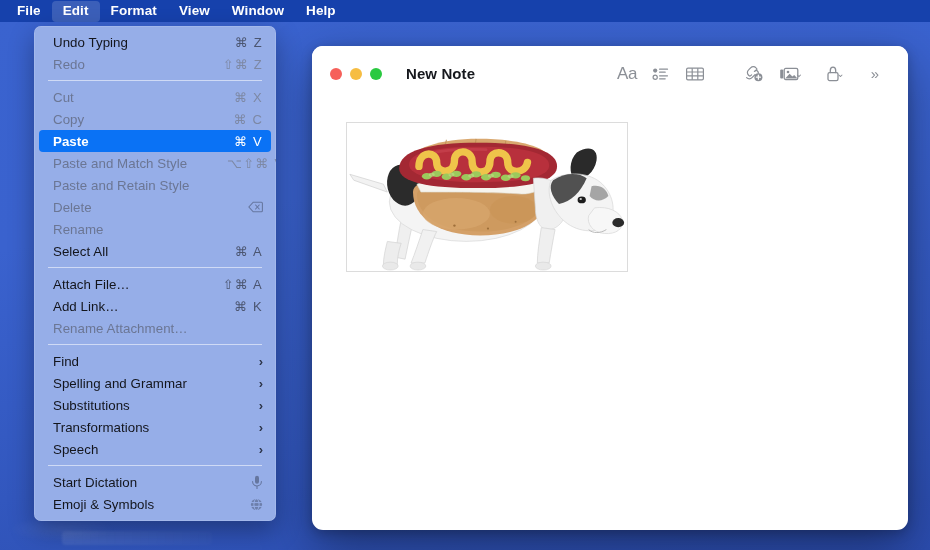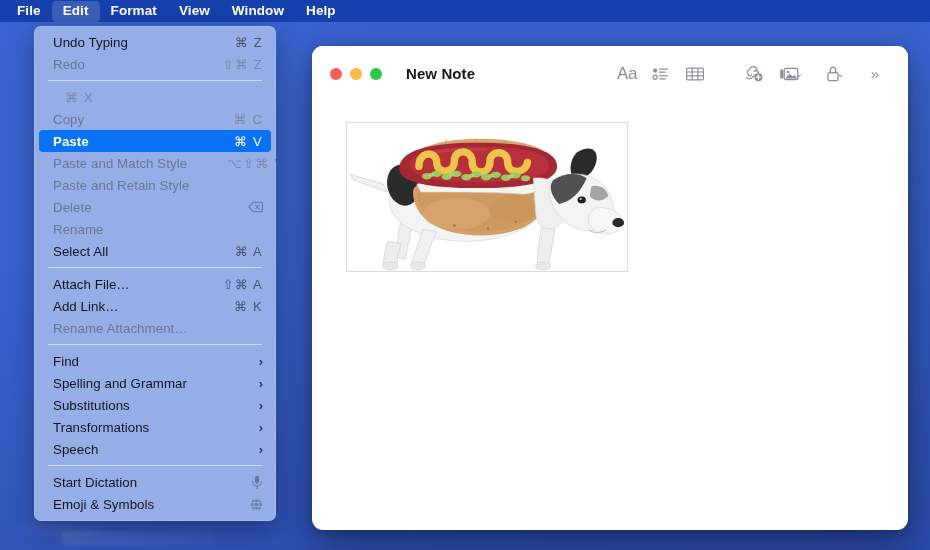--- a/index.html
+++ b/index.html
@@ -176,6 +176,7 @@
     </div>
     <div class="sep"></div>
     <div class="row dim">
+      <span class="lbl">Cut</span>
       <span class="key">⌘ X</span>
     </div>
     <div class="row dim">

